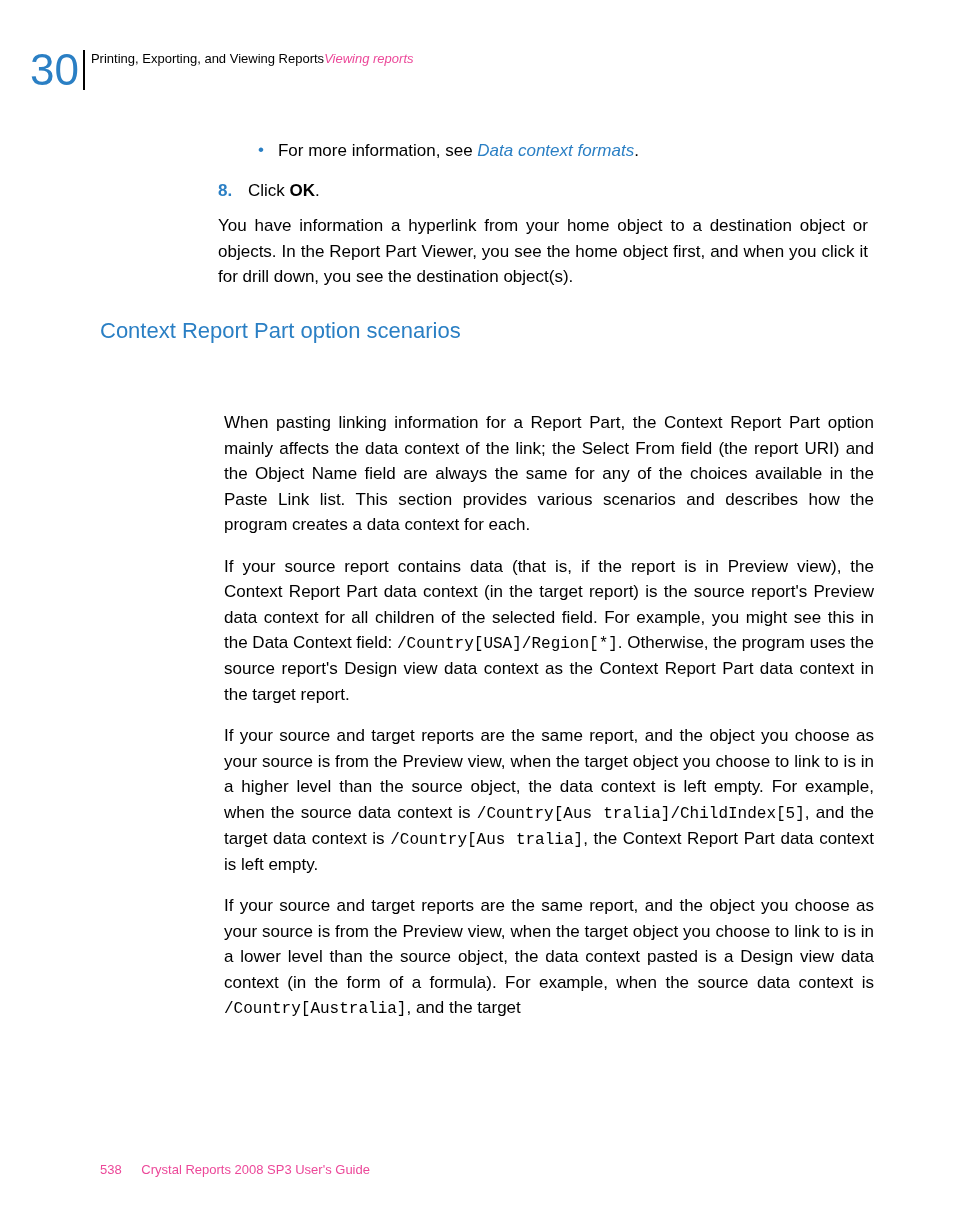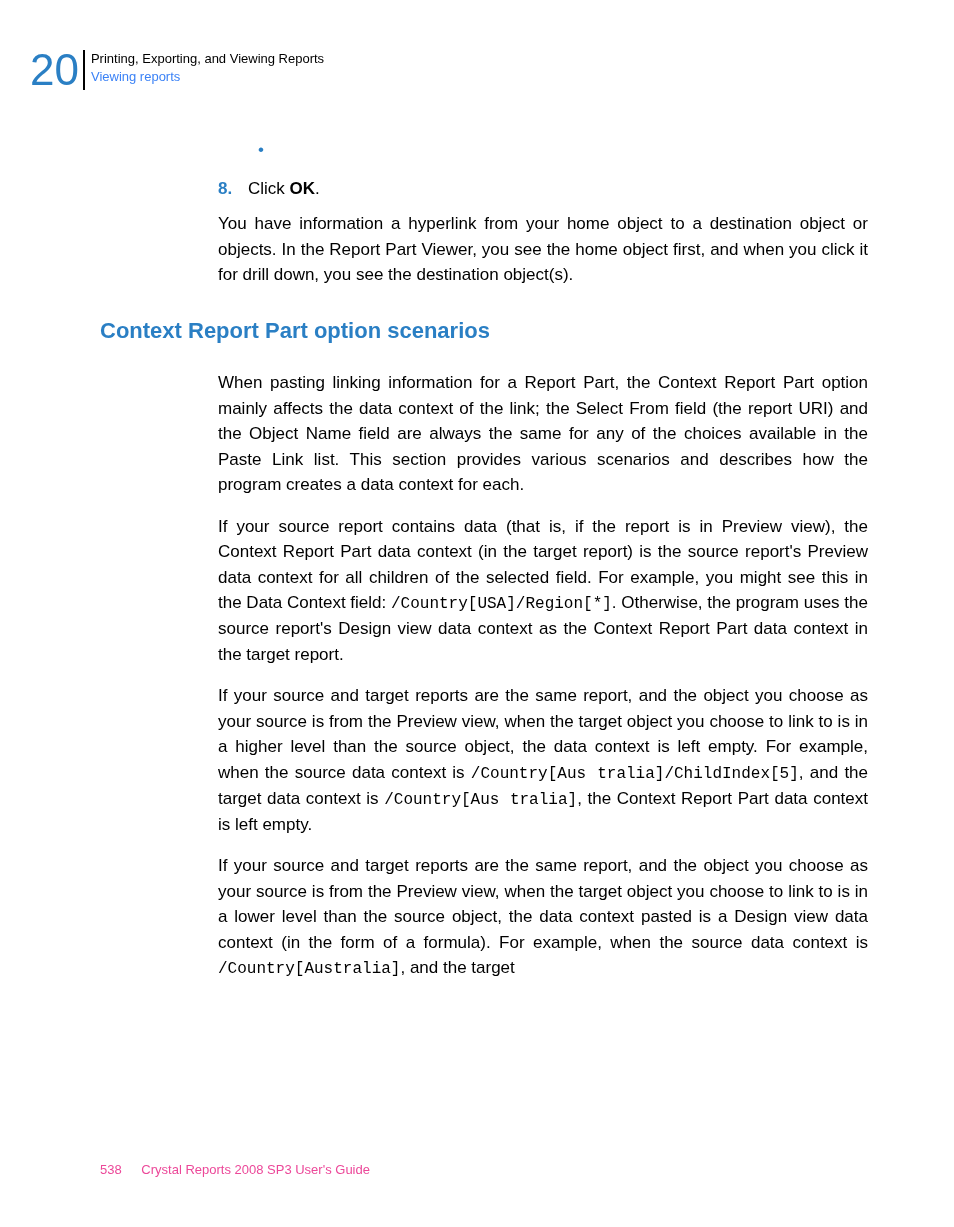--- a/index.html
+++ b/index.html
@@ -106,7 +106,7 @@
 <body>
 
 <div class="header-area">
-  <span class="chapter-number">20</span>
+  <span class="chapter-number">30</span>
   <div class="header-divider"></div>
   <div class="header-titles">
     <span class="chapter-title">Printing, Exporting, and Viewing Reports</span>

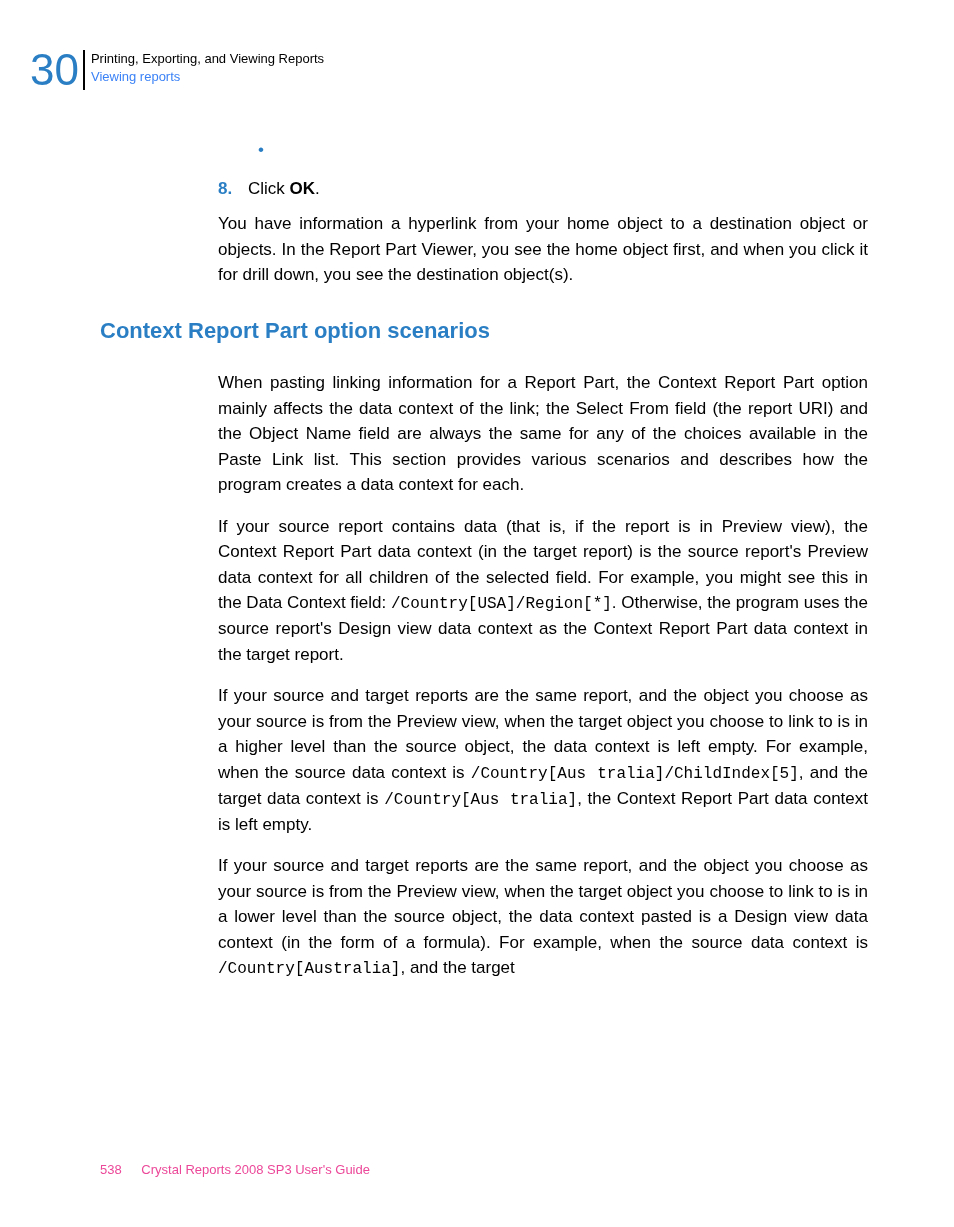--- a/index.html
+++ b/index.html
@@ -33,7 +33,7 @@
   }
   .header-titles {
     display: flex;
-    flex-direction: column;
+    flex-direction: row;
     font-size: 13px;
     line-height: 1.4;
     padding-top: 2px;

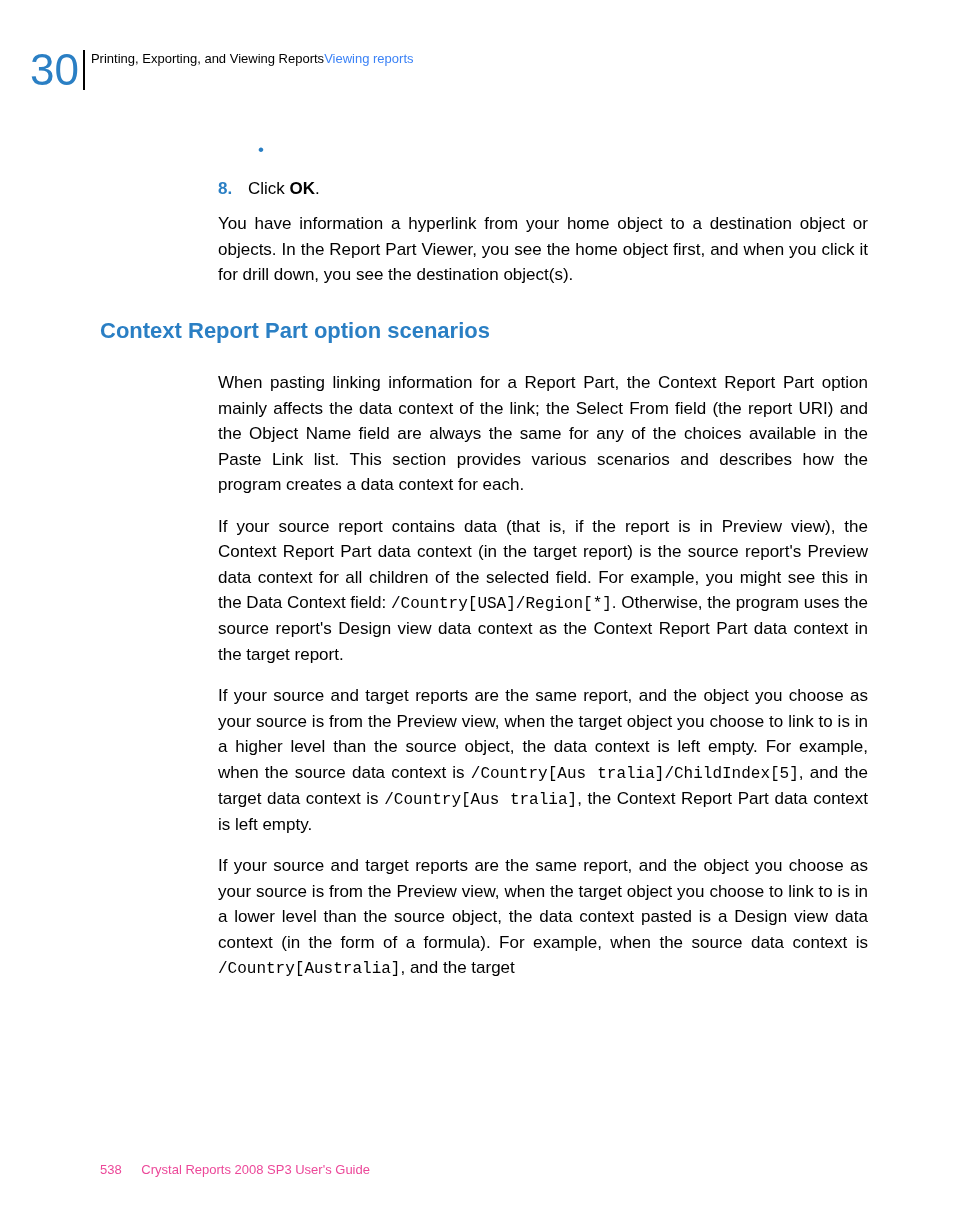--- a/index.html
+++ b/index.html
@@ -39,7 +39,7 @@
     padding-top: 2px;
   }
   .chapter-title { color: #000000; }
-  .section-title { color: #3b82f6; }
+  .section-title { font-style: italic; color: #ec4899; }
   .content {
     position: absolute;
     top: 138px;

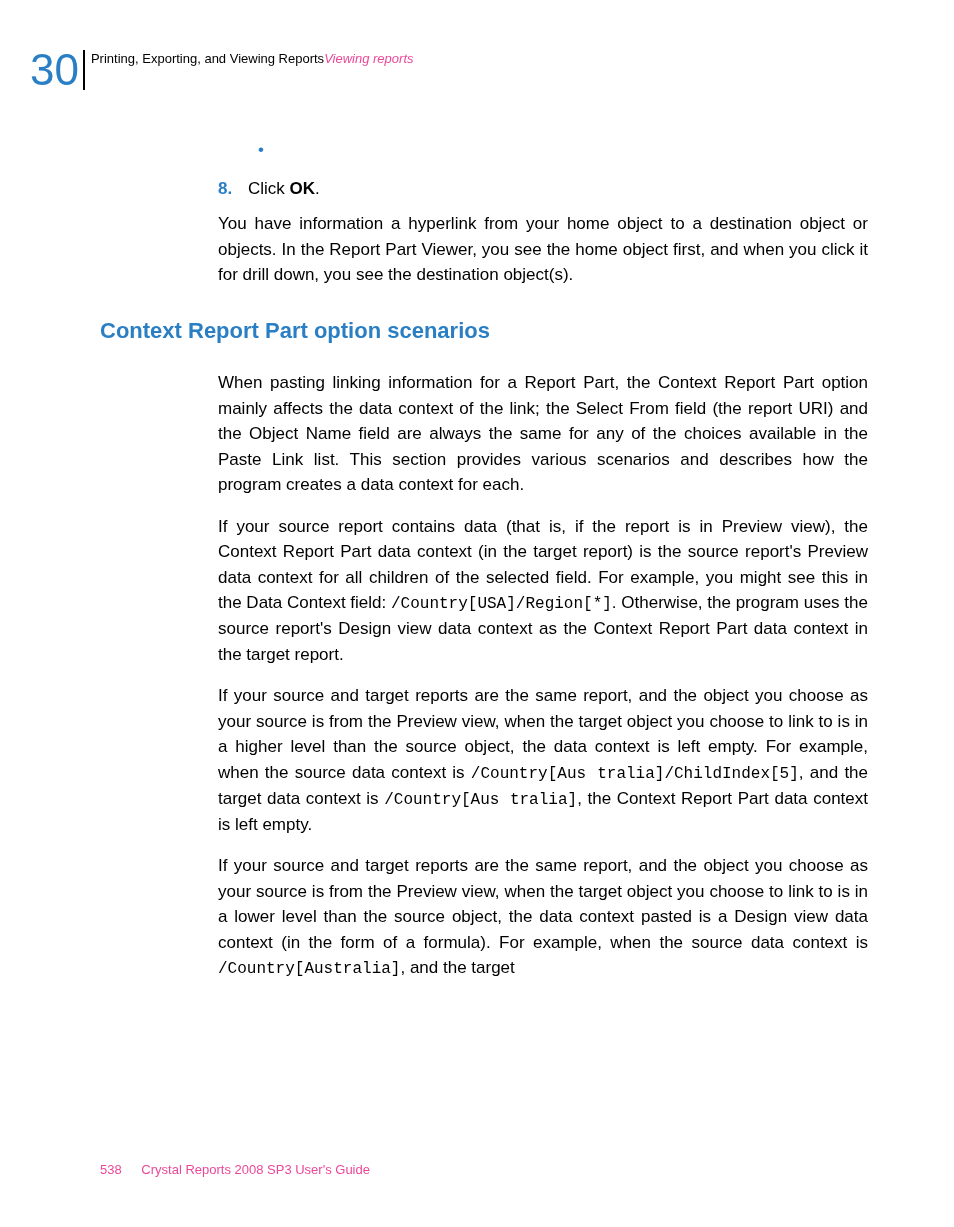--- a/index.html
+++ b/index.html
@@ -117,6 +117,9 @@
 <div class="content">
   <div class="bullet-row">
     <span class="bullet-dot">•</span>
+    <span class="bullet-text">
+      <span>For more information, see </span><span class="link-text">Data context formats</span><span>.</span>
+    </span>
   </div>
 
   <div class="step-row">

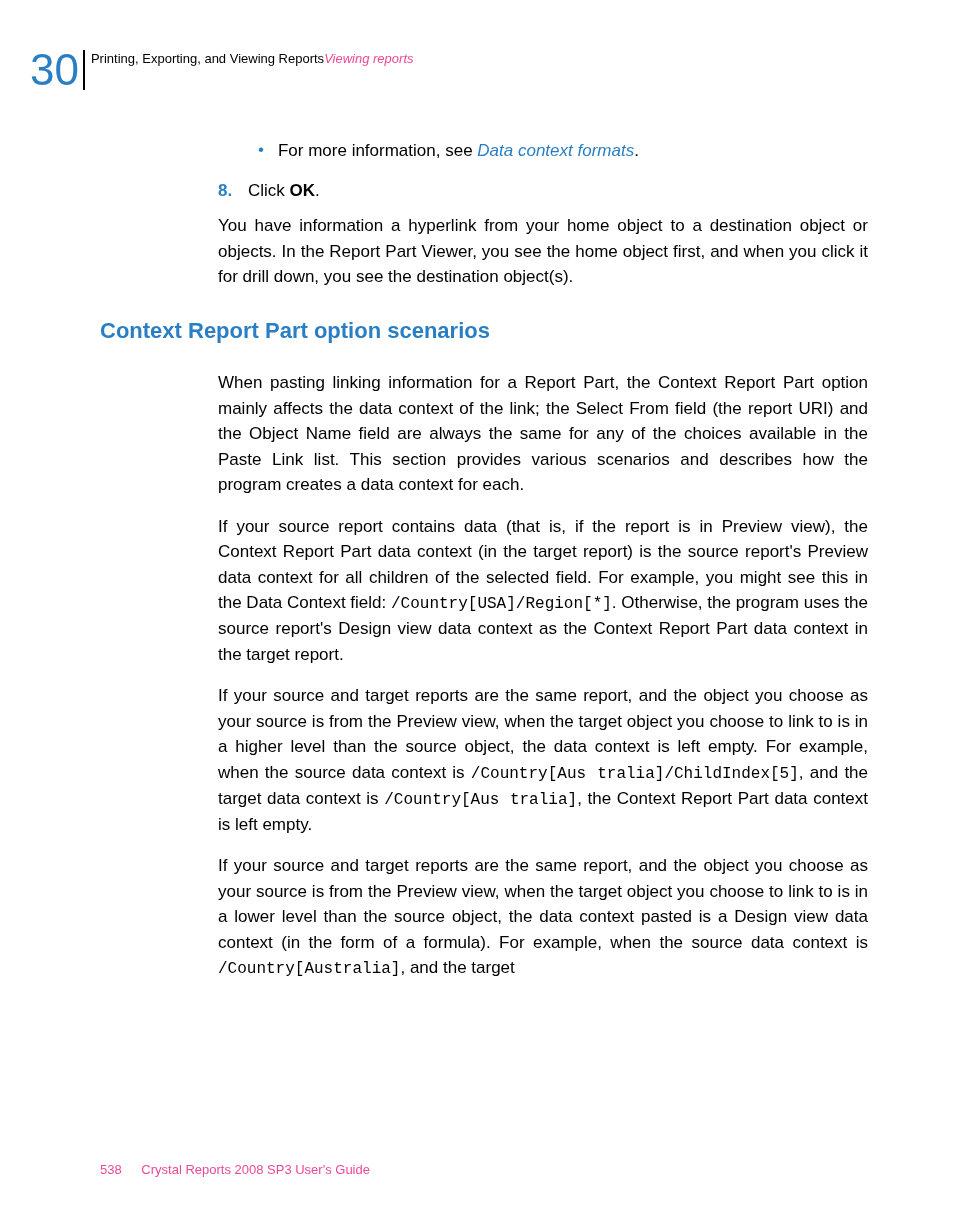--- a/index.html
+++ b/index.html
@@ -78,7 +78,7 @@
     position: absolute;
     left: 100px;
     font-size: 22px;
-    font-weight: bold;
+    font-weight: normal;
     color: #2a7fc4;
   }
   .h3 {

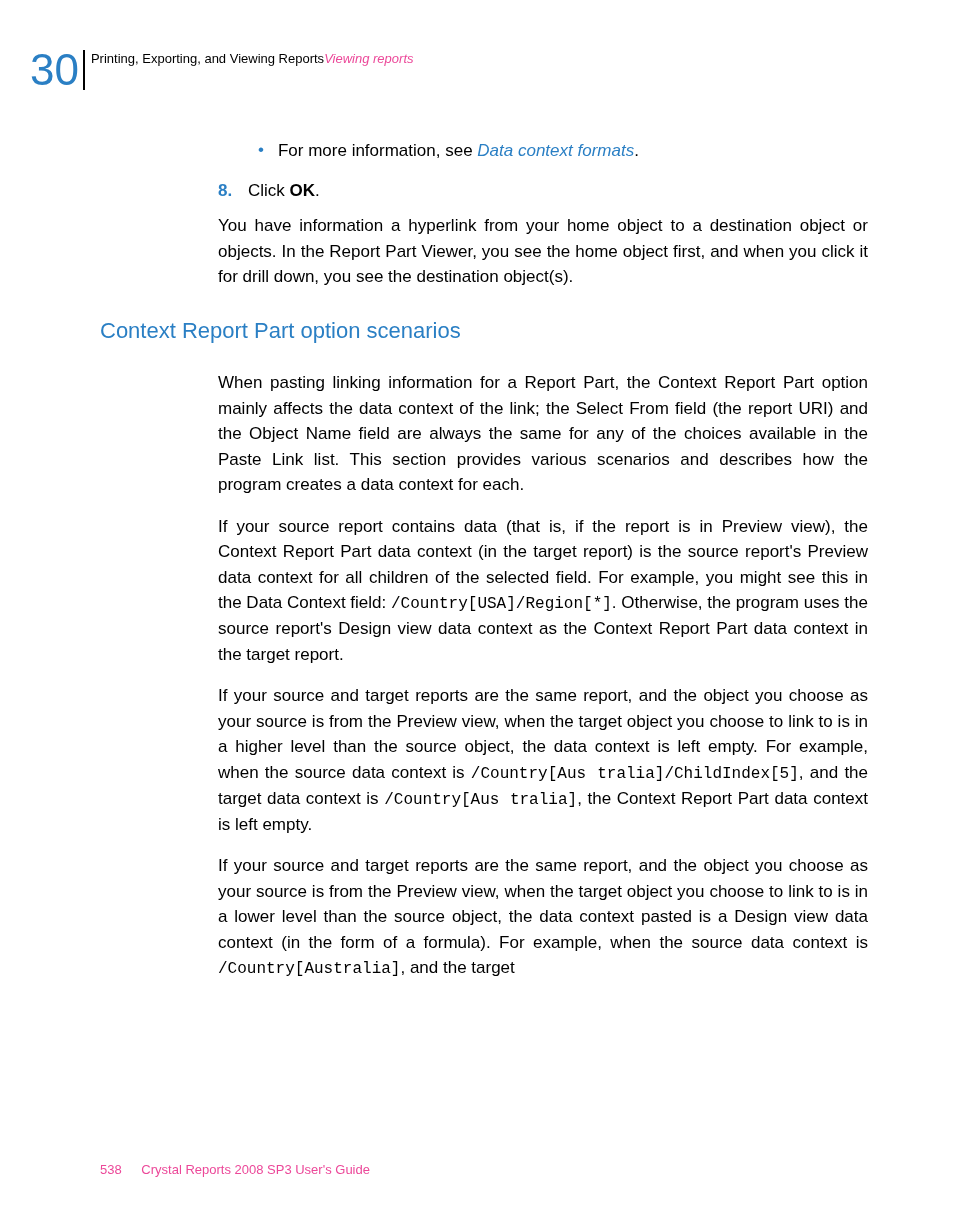--- a/index.html
+++ b/index.html
@@ -98,8 +98,9 @@
   .footer-page { margin-right: 16px; }
   .section-block {
     position: absolute;
-    left: 218px;
+    left: 224px;
     width: 650px;
+    margin-top: 40px;
   }
 </style>
 </head>

